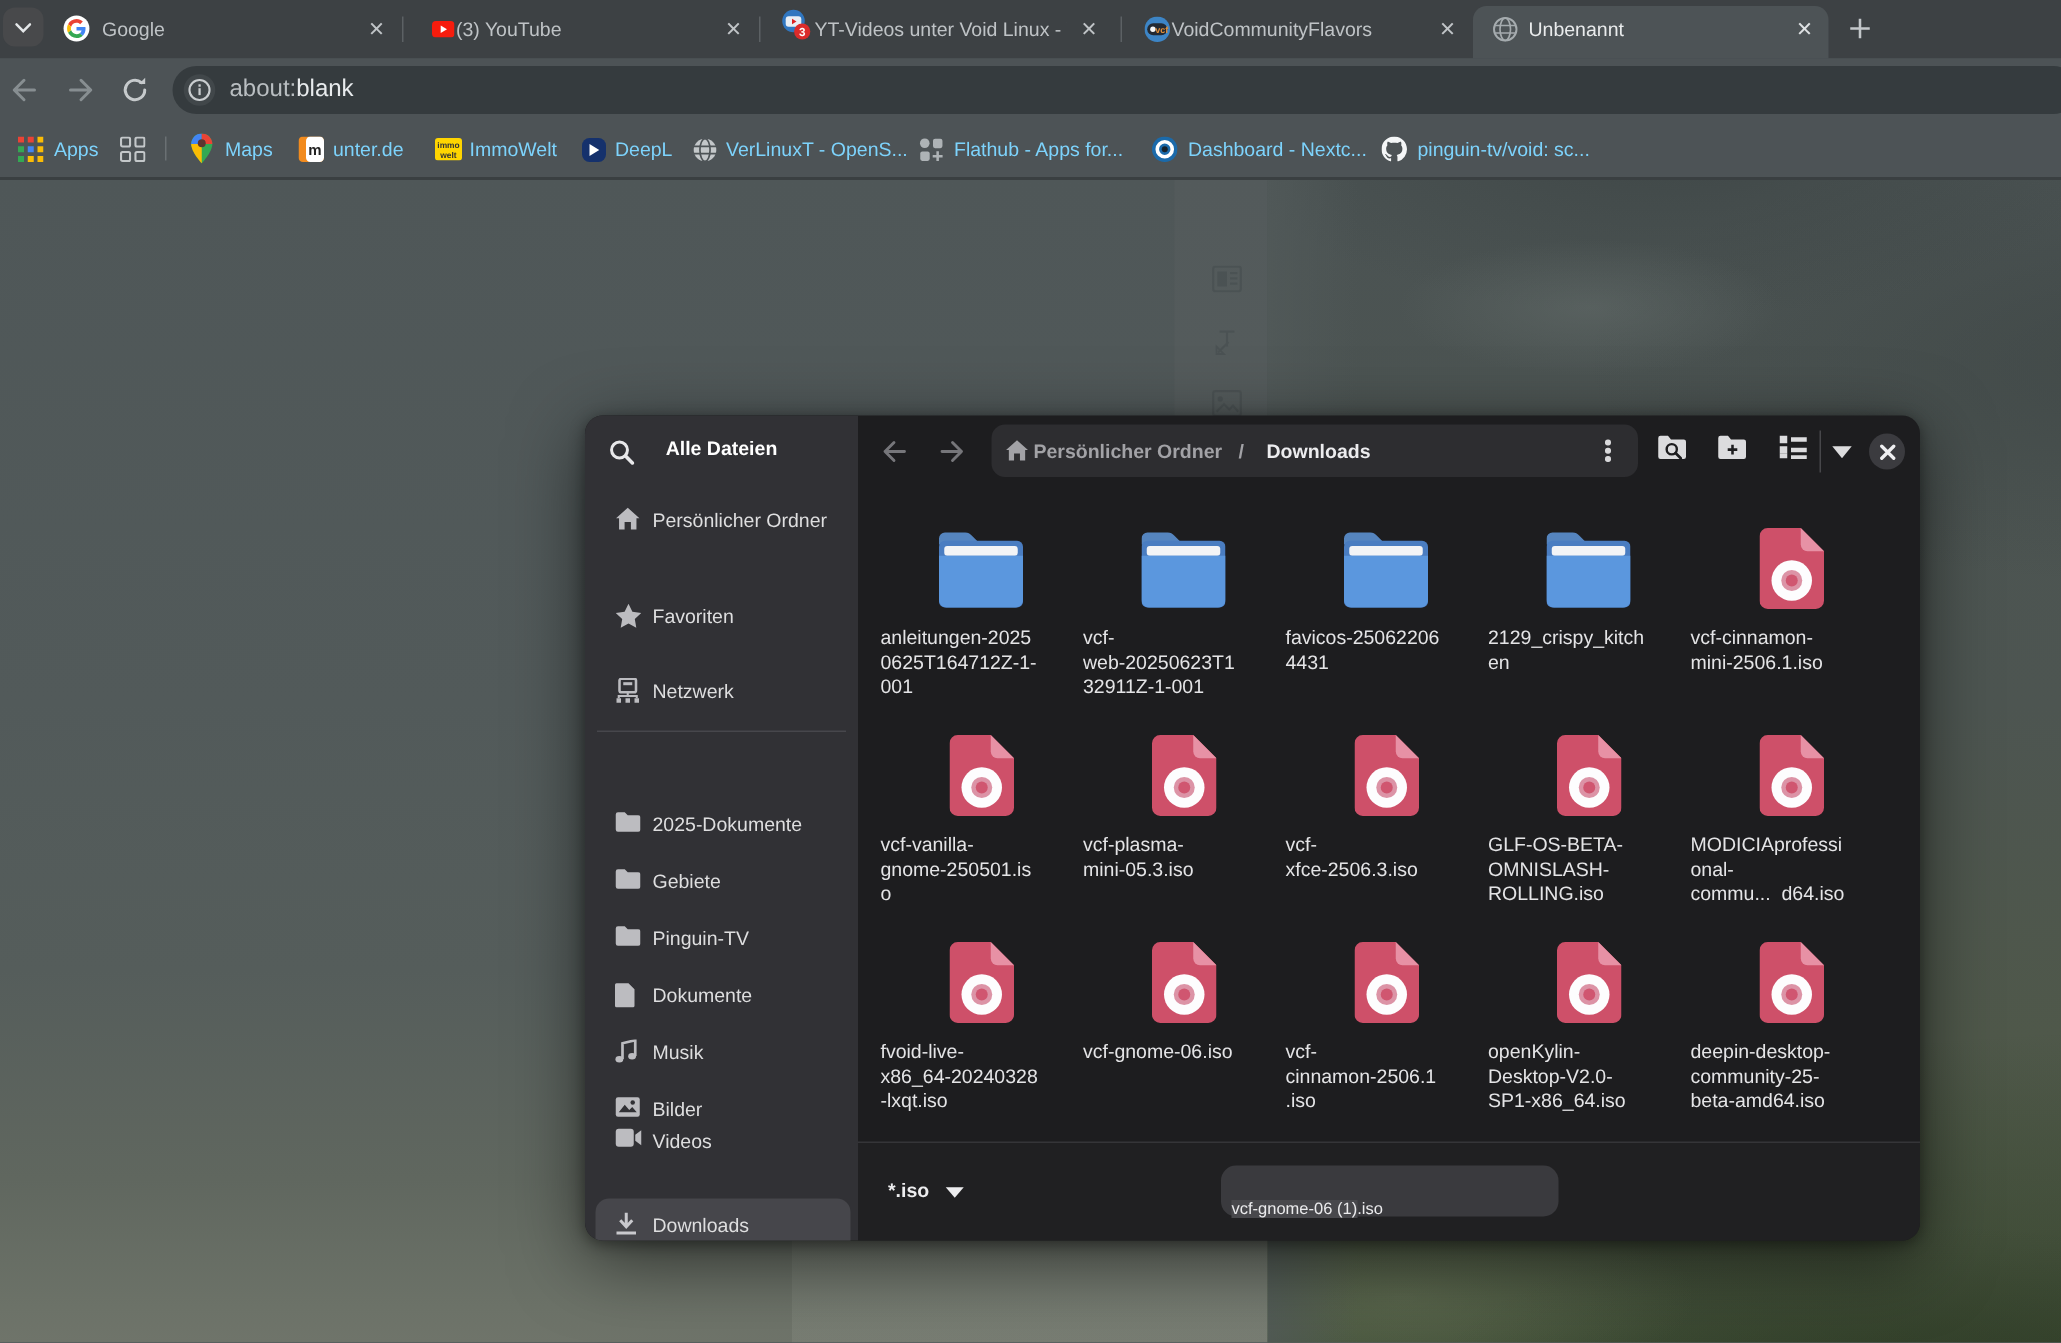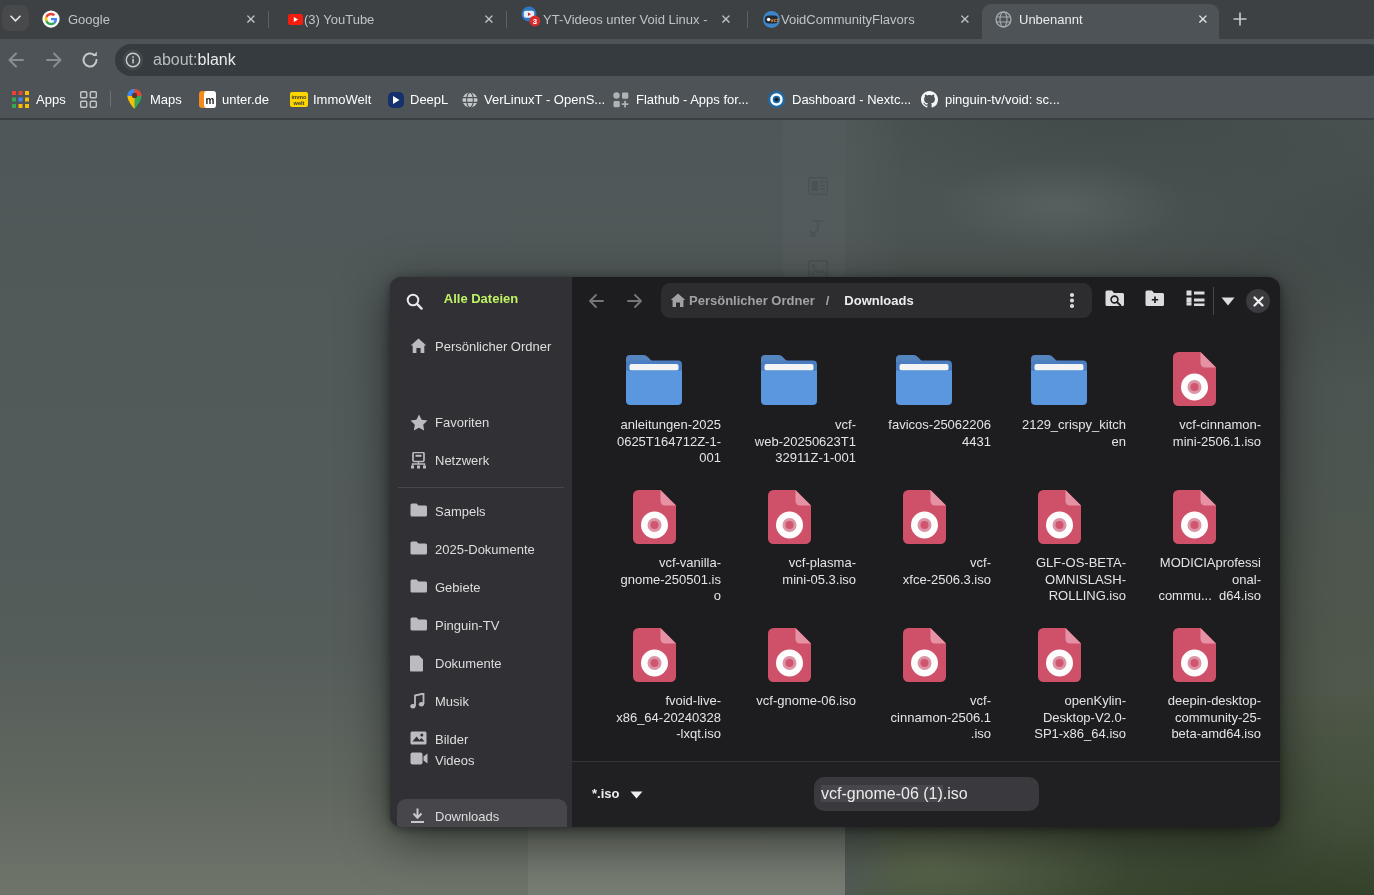--- a/index.html
+++ b/index.html
@@ -16,7 +16,7 @@
   #toolbar{left:0;top:39px;width:1374px;height:42px;background:#4d5356;}
   #omni{position:absolute;left:115px;top:5px;width:1270px;height:32px;border-radius:16px;background:#353b3e;}
   
-  #bookbar{left:0;top:81px;width:1374px;height:37px;background:#4d5356;font-size:13px;color:#ffffff;}
+  #bookbar{left:0;top:81px;width:1374px;height:37px;background:#4d5356;font-size:13px;color:#7dd3fc;}
   .bm{position:absolute;top:0;height:37px;line-height:37px;white-space:nowrap;}
   
   #page{left:0;top:118px;width:1374px;height:777px;

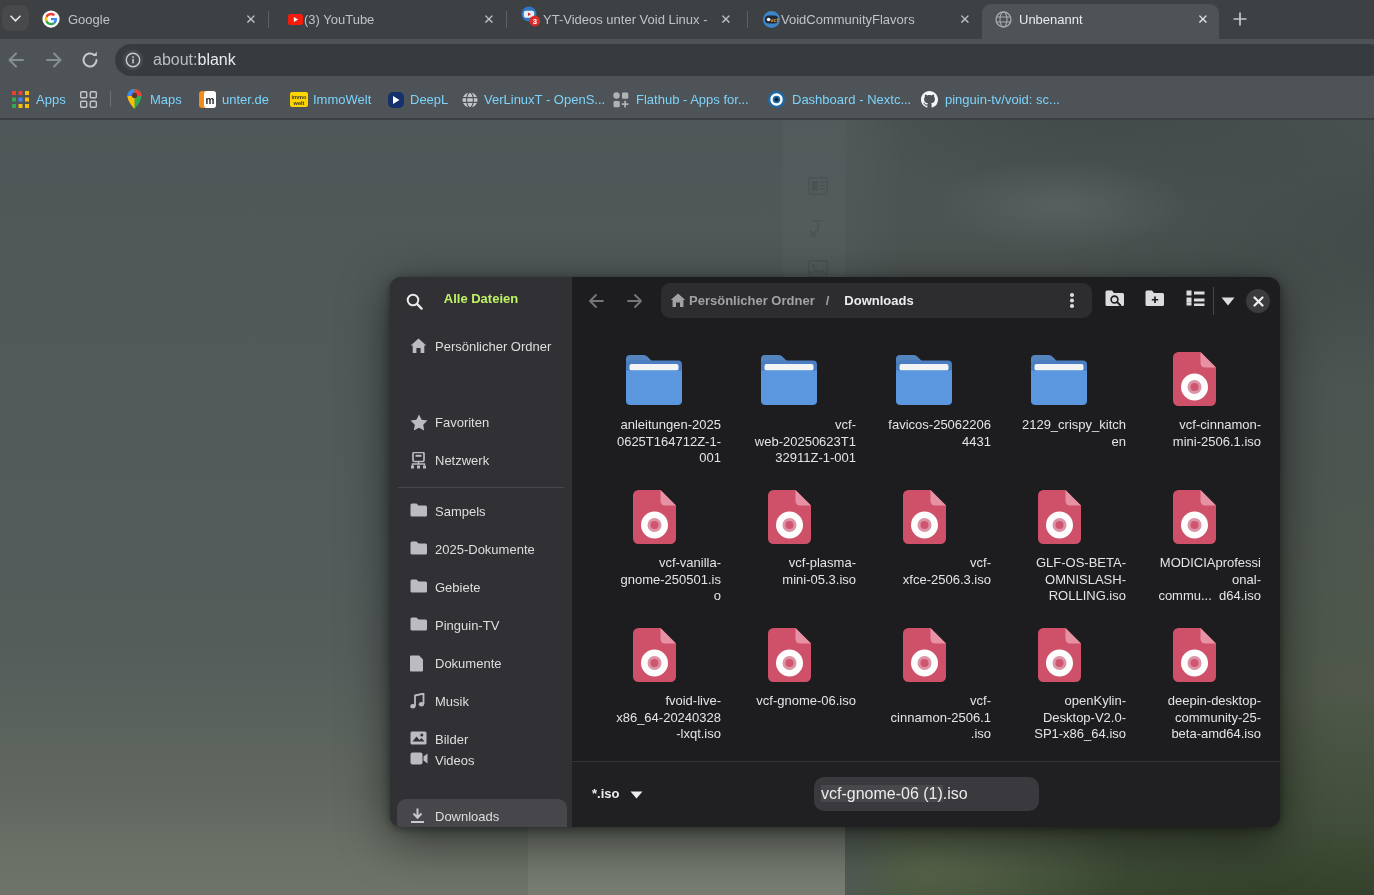--- a/index.html
+++ b/index.html
@@ -245,7 +245,7 @@
       <circle cx="7" cy="7" r="5.3" fill="none" stroke="#e8e8ea" stroke-width="2"></circle>
       <path d="M11.2 11.2 L15.6 15.6" stroke="#e8e8ea" stroke-width="2.4" stroke-linecap="round"></path>
     </svg>
-    <div style="position:absolute;left:0;top:14px;width:182px;text-align:center;font-weight:bold;font-size:13px;color:#bef264;">Alle Dateien</div>
+    <div style="position:absolute;left:0;top:14px;width:182px;text-align:center;font-weight:bold;font-size:13px;color:#ffffff;">Alle Dateien</div>
 
     <div class="sbitem" style="top:52px;">
       <svg width="17" height="16" viewBox="0 0 17 16">

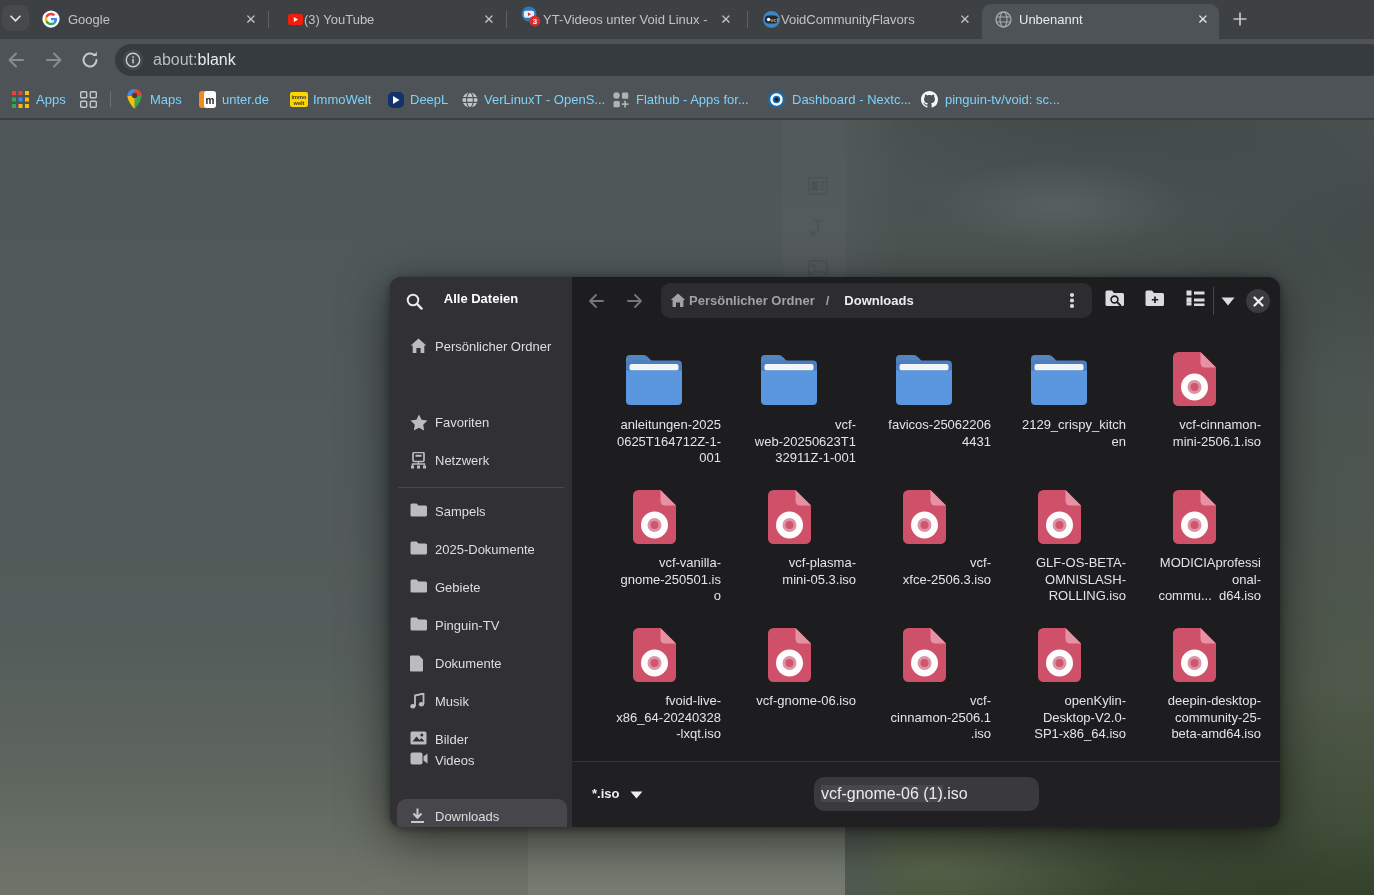--- a/index.html
+++ b/index.html
@@ -253,7 +253,7 @@
         </svg>
       <div class="lbl">Persönlicher Ordner</div>
     </div>
-    <div class="sbitem" style="top:128px;">
+    <div class="sbitem" style="top:116px;">
       <svg width="18" height="17" viewBox="0 0 18 17">
           <path d="M9 0.5 L11.6 5.8 L17.5 6.6 L13.2 10.7 L14.2 16.5 L9 13.7 L3.8 16.5 L4.8 10.7 L0.5 6.6 L6.4 5.8 Z" fill="#bcbcc0"></path>
         </svg>

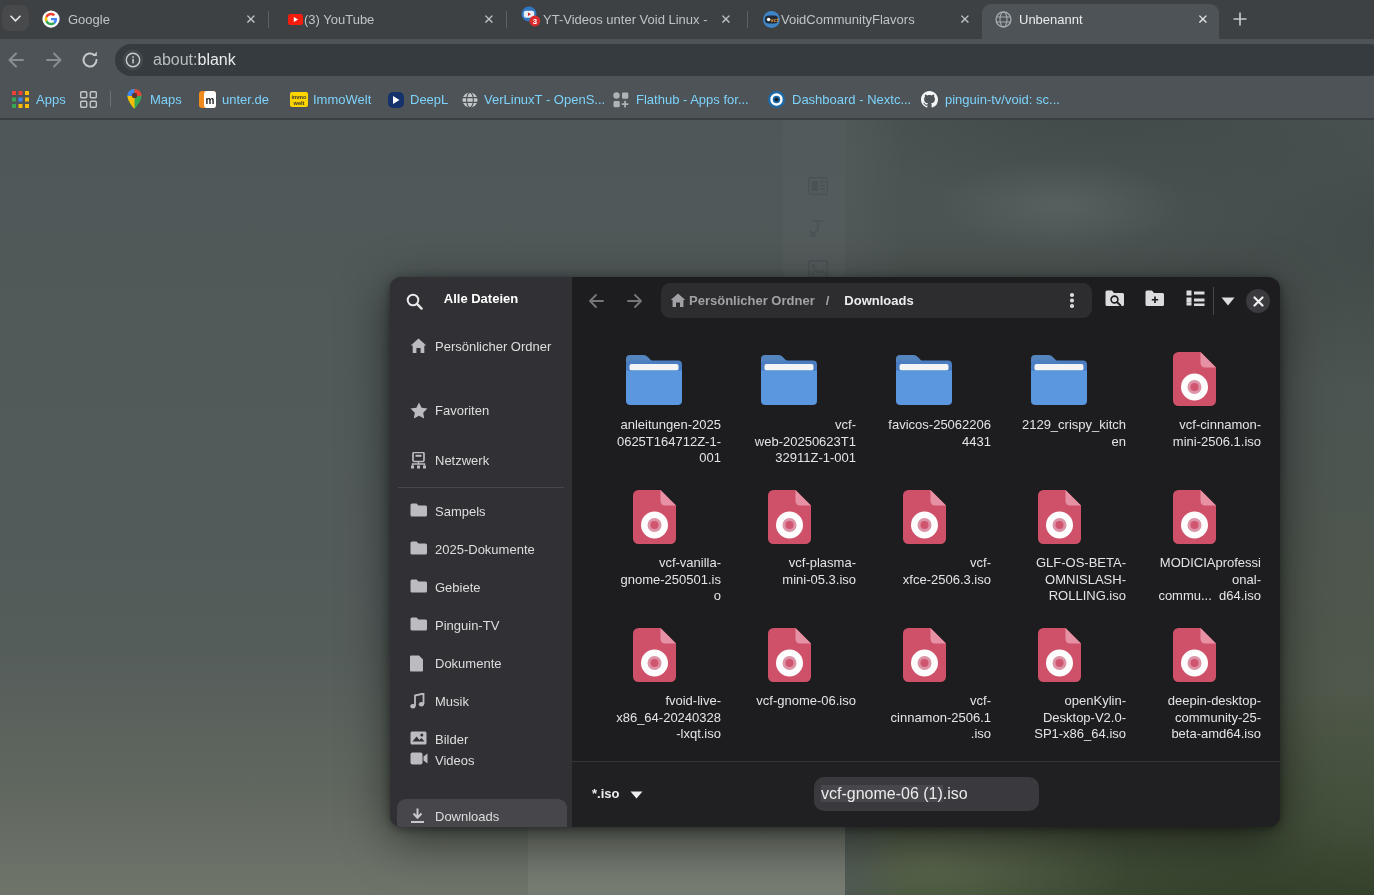--- a/index.html
+++ b/index.html
@@ -40,7 +40,7 @@
   .sbitem{position:absolute;left:7px;width:170px;height:36px;color:#dededf;font-size:13px;}
   .sbitem .lbl{position:absolute;left:38px;top:0;line-height:36px;white-space:nowrap;}
   .sbitem svg{position:absolute;left:13px;top:9px;}
-  .cell{position:absolute;width:134px;text-align:right;color:#e4e4e6;font-size:13px;line-height:16.6px;}
+  .cell{position:absolute;width:134px;text-align:left;color:#e4e4e6;font-size:13px;line-height:16.6px;}
   .cell svg{display:block;margin:0 auto;}
   .cell .nm{margin-top:11px;}
   #botbar{position:absolute;left:182px;top:484px;width:708px;height:66px;background:#202022;border-top:1px solid #353538;padding-left:48px;}

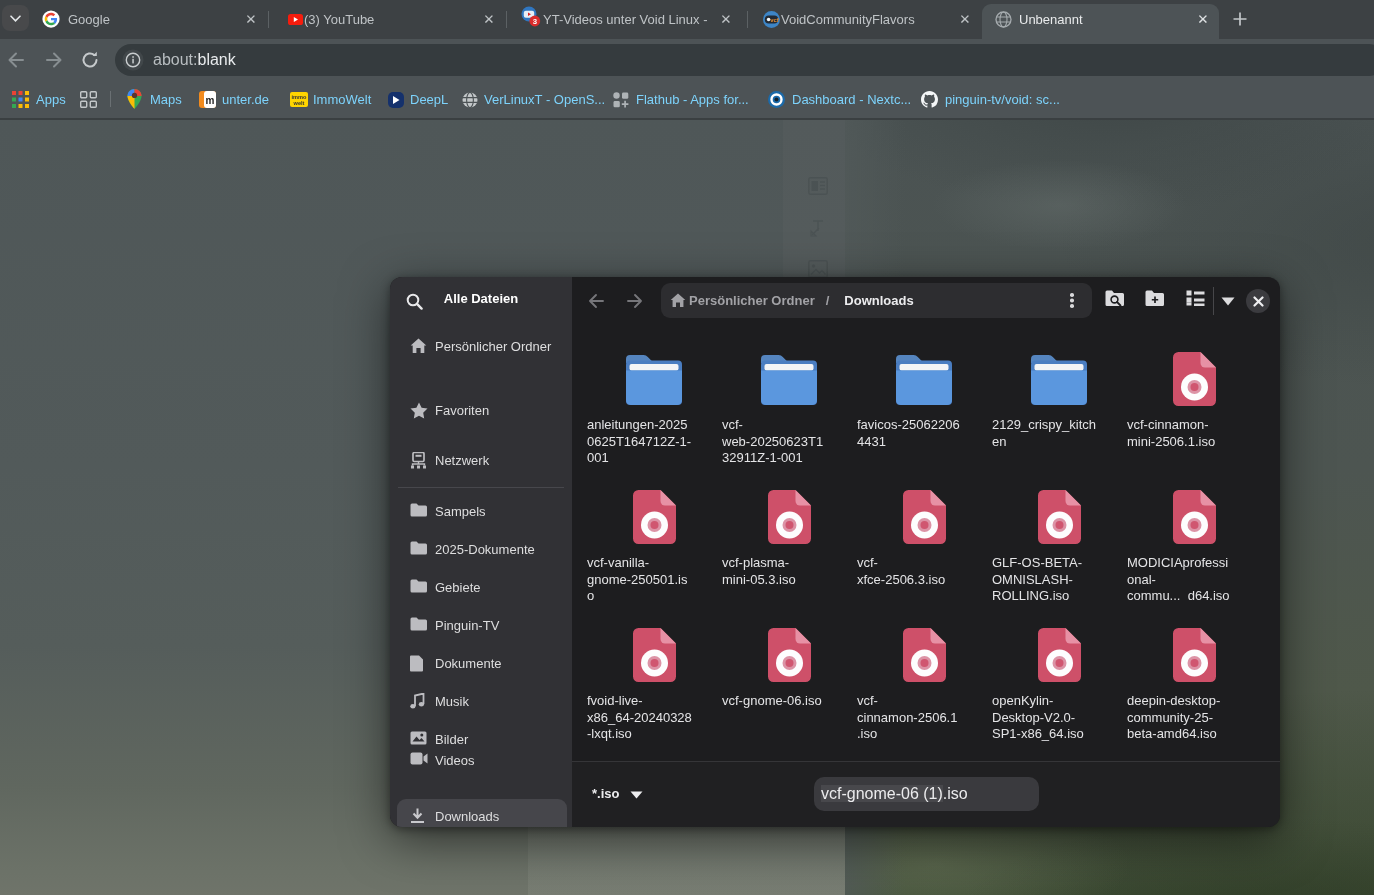--- a/index.html
+++ b/index.html
@@ -271,12 +271,6 @@
       <div class="lbl">Netzwerk</div>
     </div>
     <div style="position:absolute;left:8px;top:210px;width:166px;height:1px;background:#47474c;"></div>
-    <div class="sbitem" style="top:217px;">
-      <svg width="17" height="14" viewBox="0 0 17 14">
-          <path d="M0.5 2 a1.5 1.5 0 0 1 1.5-1.5 h4.5 l2 2 h7 a1.5 1.5 0 0 1 1.5 1.5 v8 a1.5 1.5 0 0 1-1.5 1.5 h-13.5 a1.5 1.5 0 0 1-1.5-1.5 Z" fill="#bcbcc0"></path>
-        </svg>
-      <div class="lbl">Sampels</div>
-    </div>
     <div class="sbitem" style="top:255px;">
       <svg width="17" height="14" viewBox="0 0 17 14">
           <path d="M0.5 2 a1.5 1.5 0 0 1 1.5-1.5 h4.5 l2 2 h7 a1.5 1.5 0 0 1 1.5 1.5 v8 a1.5 1.5 0 0 1-1.5 1.5 h-13.5 a1.5 1.5 0 0 1-1.5-1.5 Z" fill="#bcbcc0"></path>

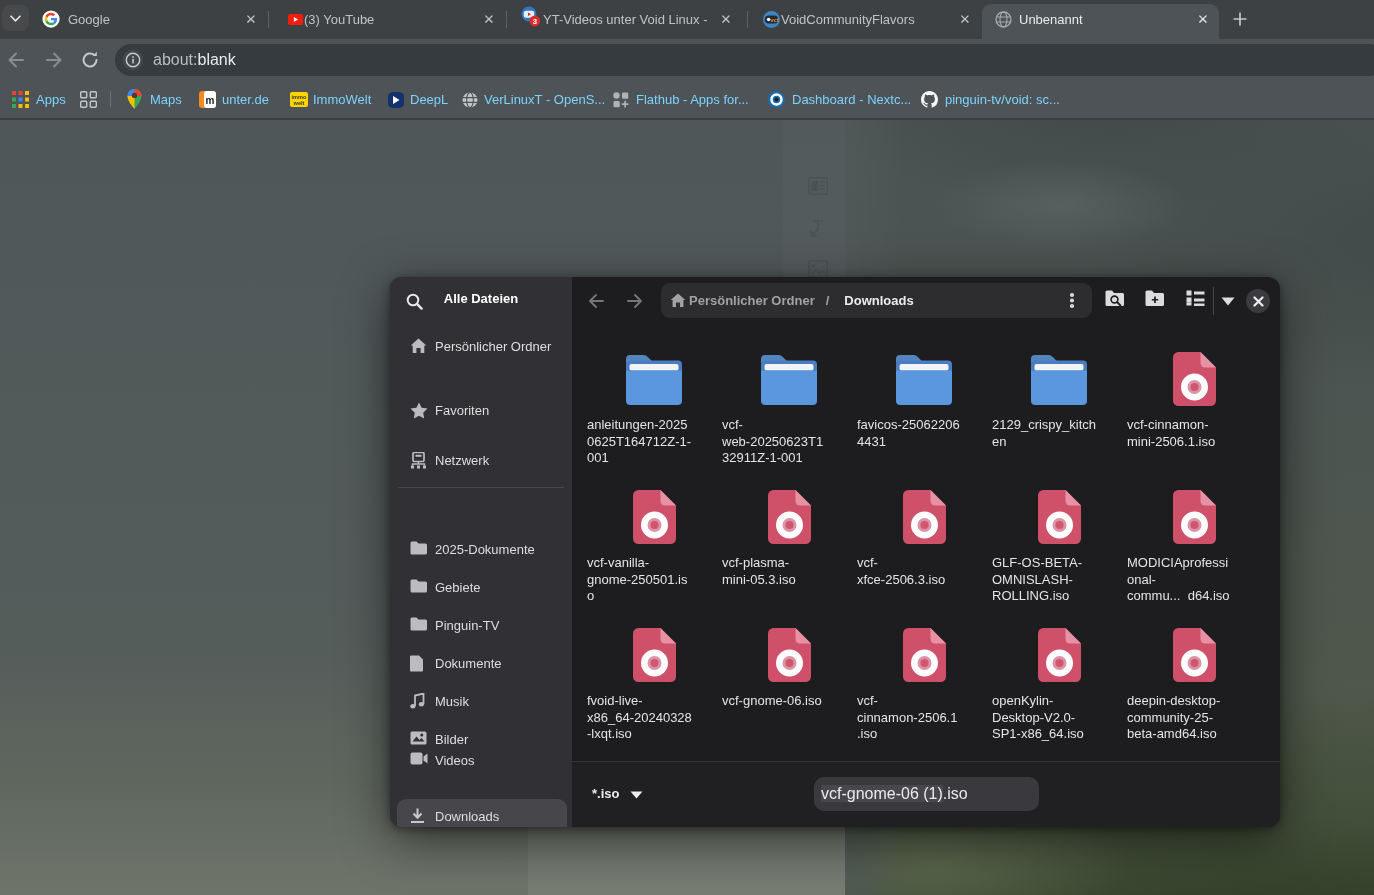--- a/index.html
+++ b/index.html
@@ -483,7 +483,7 @@
         <path d="M0.5 0.5 H12.5 L6.5 7.5 Z" fill="#ededef"></path>
       </svg>
     <div style="position:absolute;left:242px;top:15px;width:225px;height:34px;border-radius:10px;background:#3a3a3e;">
-      <div style="position:absolute;left:7px;top:0;height:50px;line-height:34px;font-size:16px;color:#ebebed;"><span style="background:#48484c;">vcf-gnome-06 (1)</span>.iso</div>
+      <div style="position:absolute;left:7px;top:12px;height:50px;line-height:34px;font-size:11px;color:#ebebed;"><span style="background:#48484c;">vcf-gnome-06 (1)</span>.iso</div>
     </div>
   </div>
 </div>

